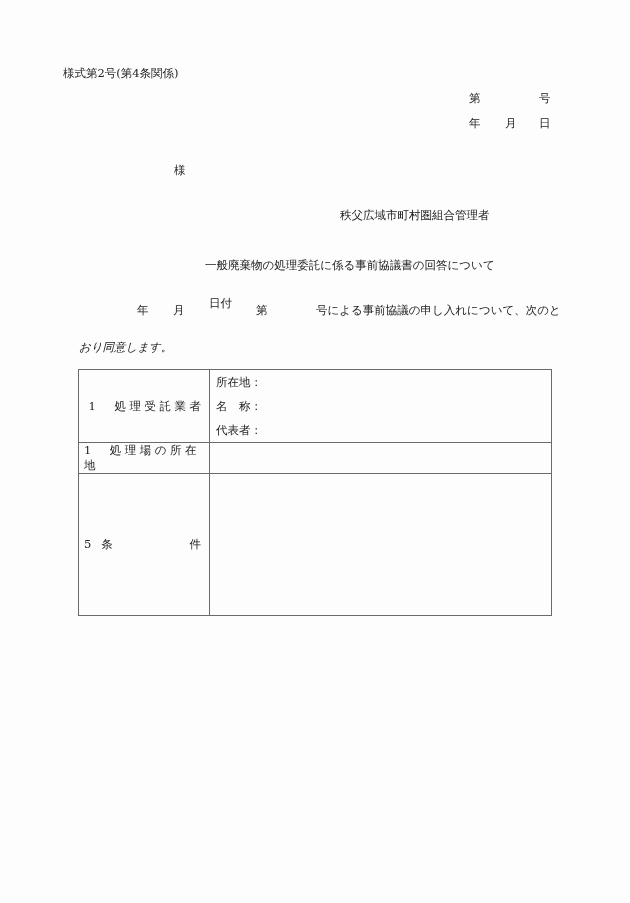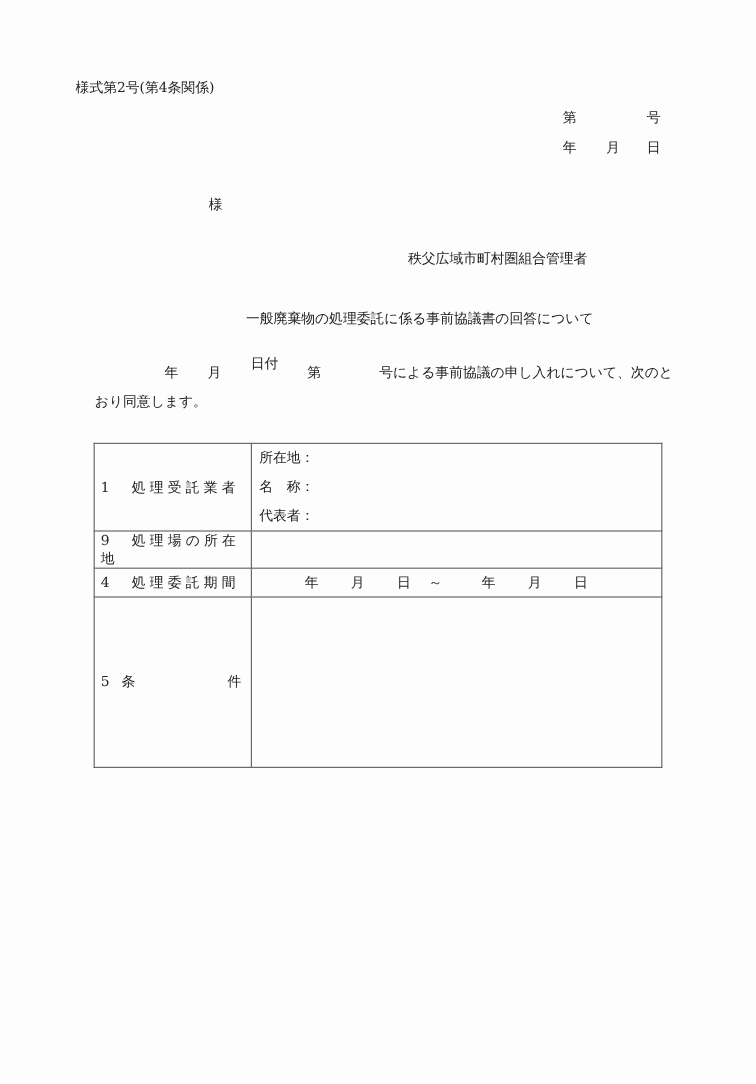--- a/index.html
+++ b/index.html
@@ -41,7 +41,7 @@
 <div class="abs" style="left:209px;top:296px;">日付</div>
 <div class="abs" style="left:256px;top:303px;">第</div>
 <div class="abs" style="left:316px;top:303px;">号による事前協議の申し入れについて、次のと</div>
-<div class="abs" style="left:79px;top:327px;">おり同意します。</div>
+<div class="abs" style="left:79px;top:340px;font-style:italic;">おり同意します。</div>
 
 <table class="form">
   <tbody>

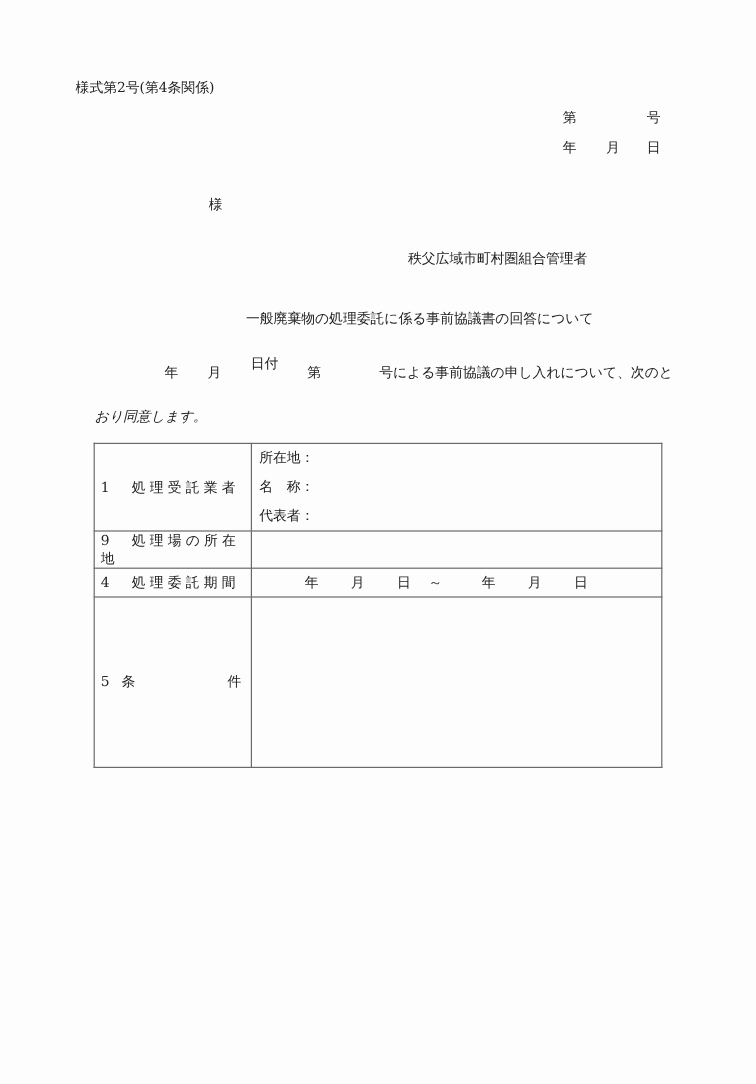--- a/index.html
+++ b/index.html
@@ -46,7 +46,7 @@
 <table class="form">
   <tbody>
       <tr>
-    <td class="lab spread" style="height:70px;">1　処理受託業者</td>
+    <td class="lab spread" style="height:70px;text-align:center;">1　処理受託業者</td>
     <td class="val">
       <div class="line">所在地：</div>
       <div class="line">名　称：</div>

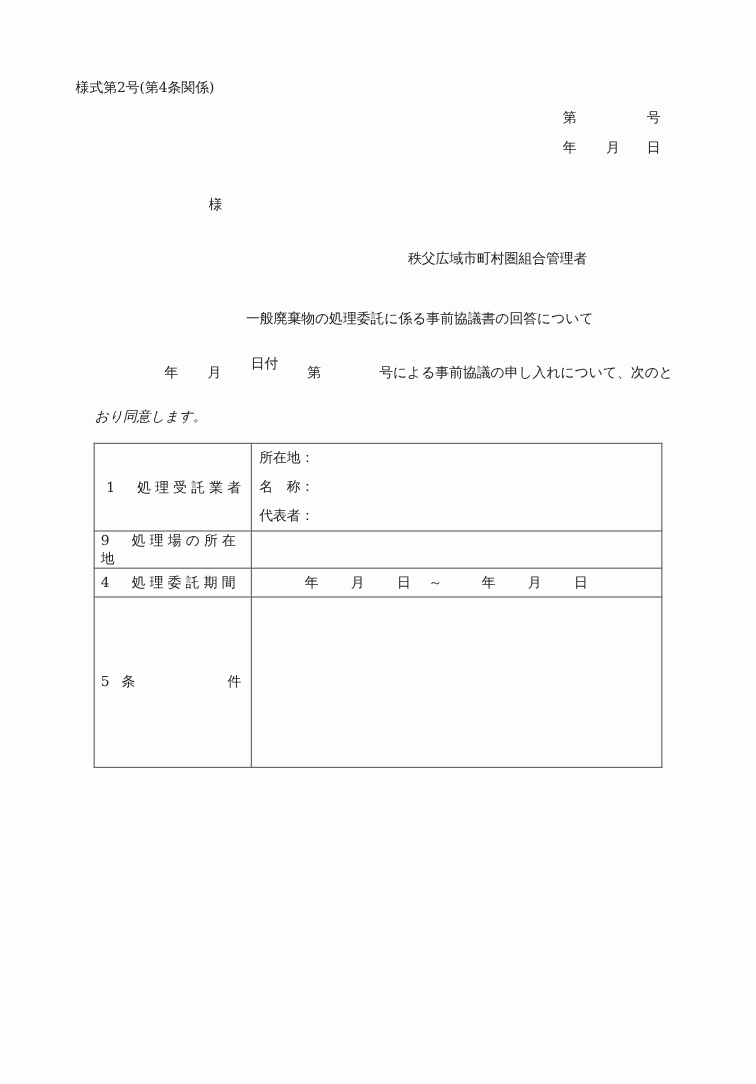--- a/index.html
+++ b/index.html
@@ -54,7 +54,7 @@
     </td>
   </tr>
   <tr>
-    <td class="lab spread" style="height:23px;">9　処理場の所在地</td>
+    <td class="lab spread" style="height:23px;">1　処理場の所在地</td>
     <td class="val"></td>
   </tr>
   <tr>

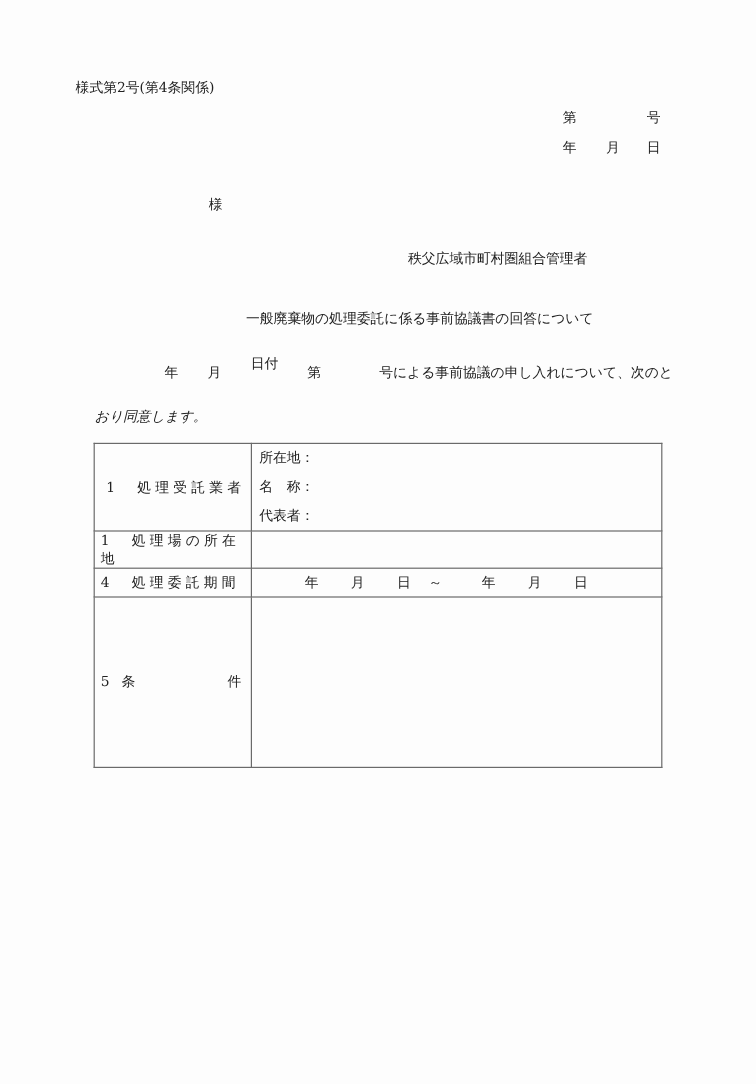--- a/index.html
+++ b/index.html
@@ -58,18 +58,6 @@
     <td class="val"></td>
   </tr>
   <tr>
-    <td class="lab spread" style="height:23px;">4　処理委託期間</td>
-    <td class="val period">
-      <span style="margin-left:38px;">年</span>
-      <span style="margin-left:24px;">月</span>
-      <span style="margin-left:24px;">日</span>
-      <span style="margin-left:12px;">～</span>
-      <span style="margin-left:30px;">年</span>
-      <span style="margin-left:24px;">月</span>
-      <span style="margin-left:24px;">日</span>
-    </td>
-  </tr>
-  <tr>
     <td class="lab" style="height:141px;">
       <div style="display:flex;padding-right:8px;">
         <span>5</span>

